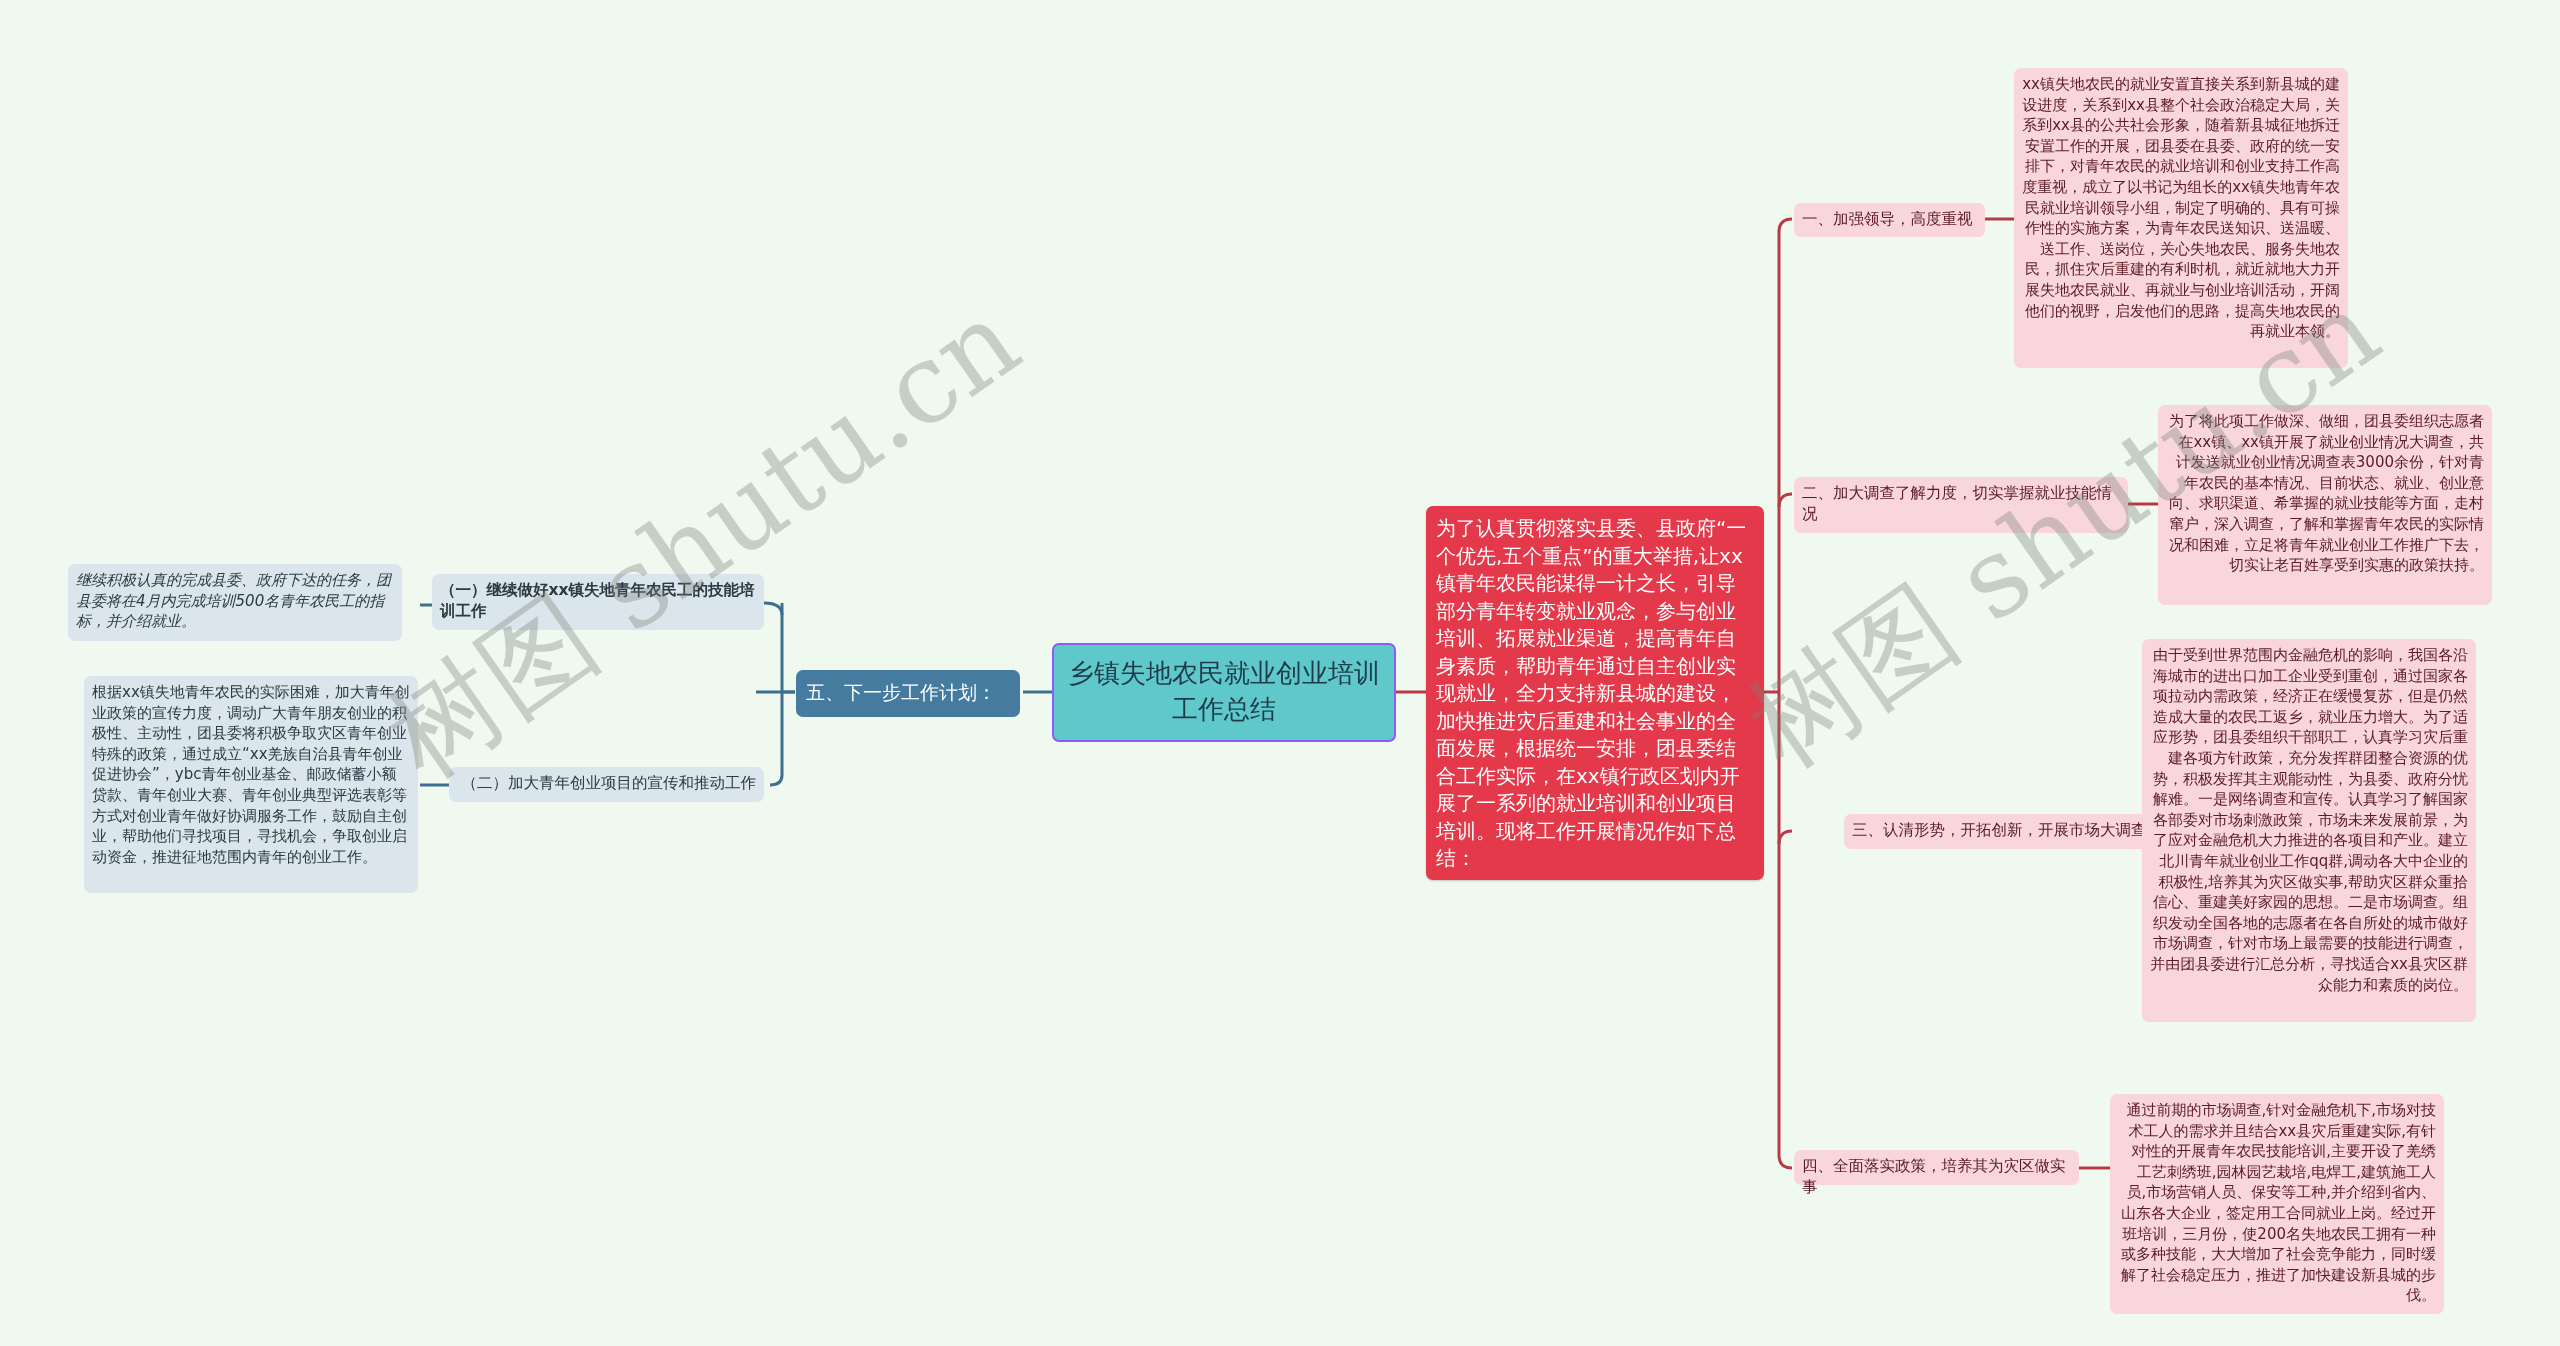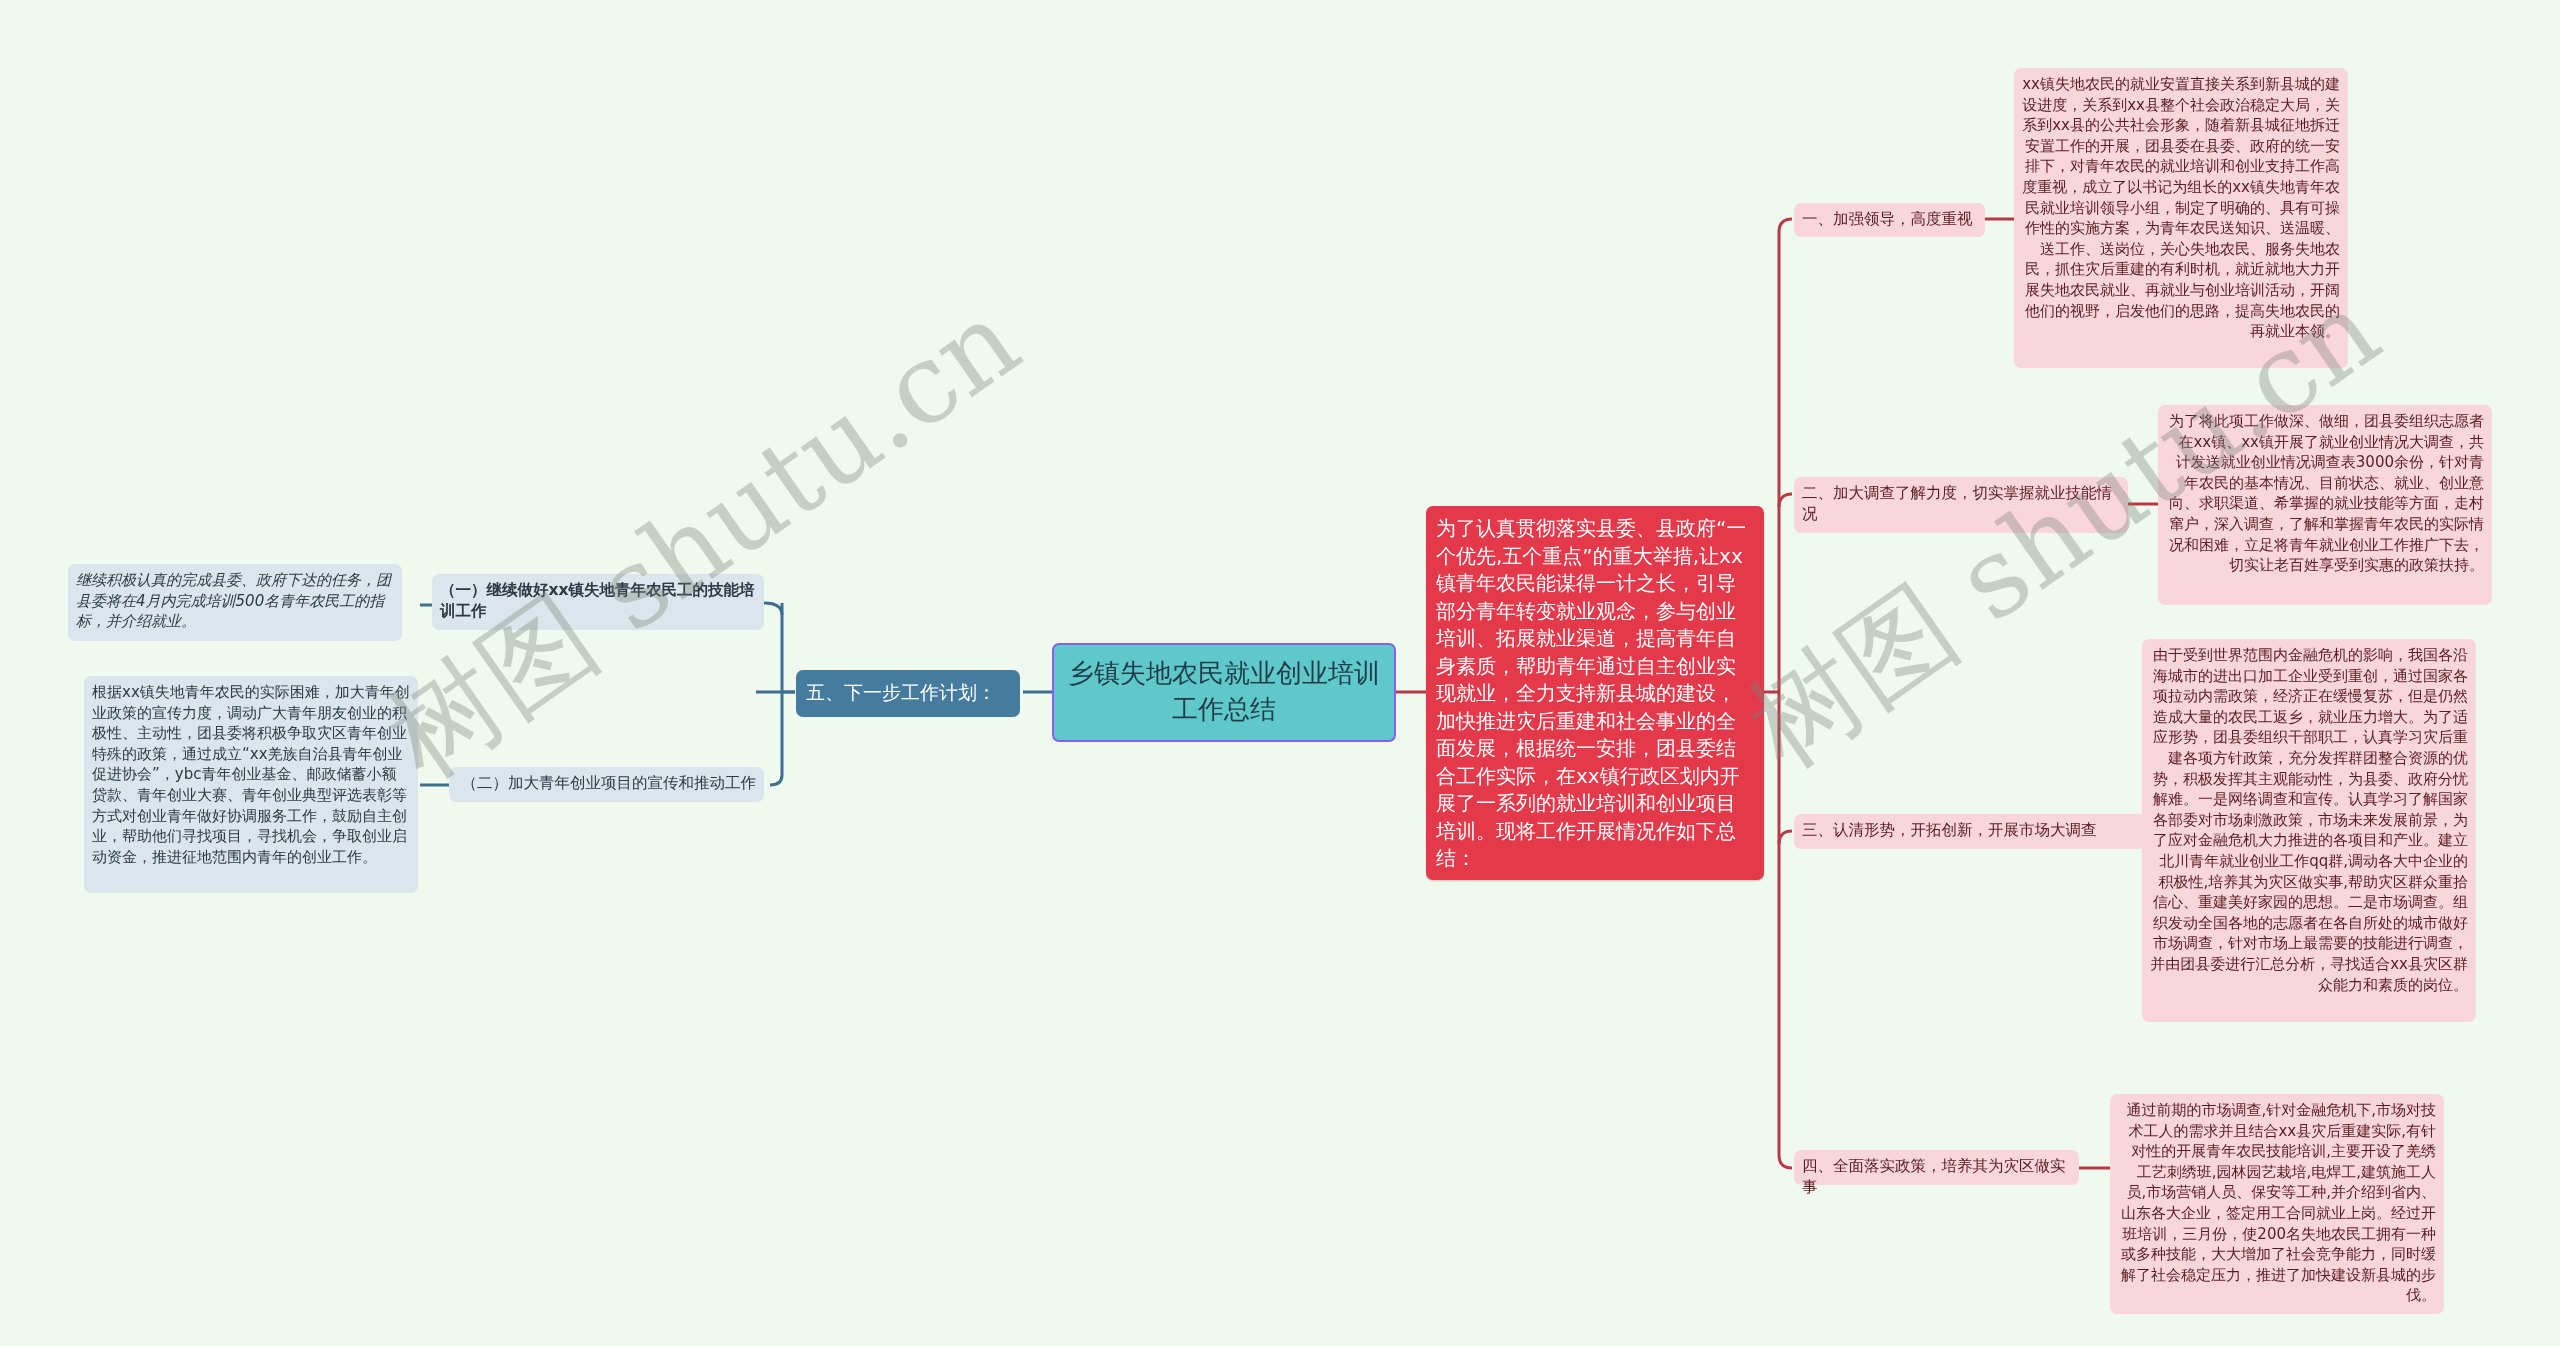--- a/index.html
+++ b/index.html
@@ -96,7 +96,7 @@
   <span>为了将此项工作做深、做细，团县委组织志愿者在xx镇、xx镇开展了就业创业情况大调查，共计发送就业创业情况调查表3000余份，针对青年农民的基本情况、目前状态、就业、创业意向、求职渠道、希掌握的就业技能等方面，走村窜户，深入调查，了解和掌握青年农民的实际情况和困难，立足将青年就业创业工作推广下去，切实让老百姓享受到实惠的政策扶持。</span>
 </div>
 
-<div class="node r-branch" style="left:1794px; top:814px; width:352px; height:35px;">
+<div class="node r-branch" style="left:1844px; top:814px; width:352px; height:35px;">
   <span>三、认清形势，开拓创新，开展市场大调查</span>
 </div>
 <div class="node r-leaf" style="left:2142px; top:639px; width:334px; height:383px;">

